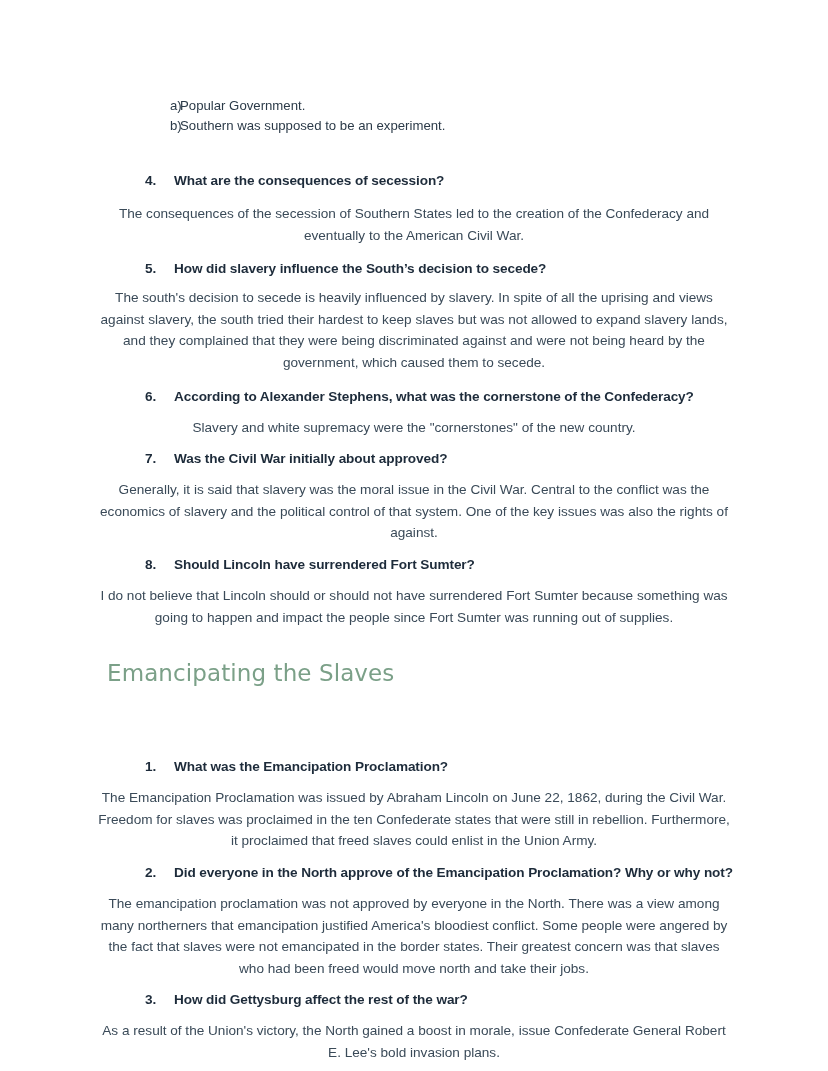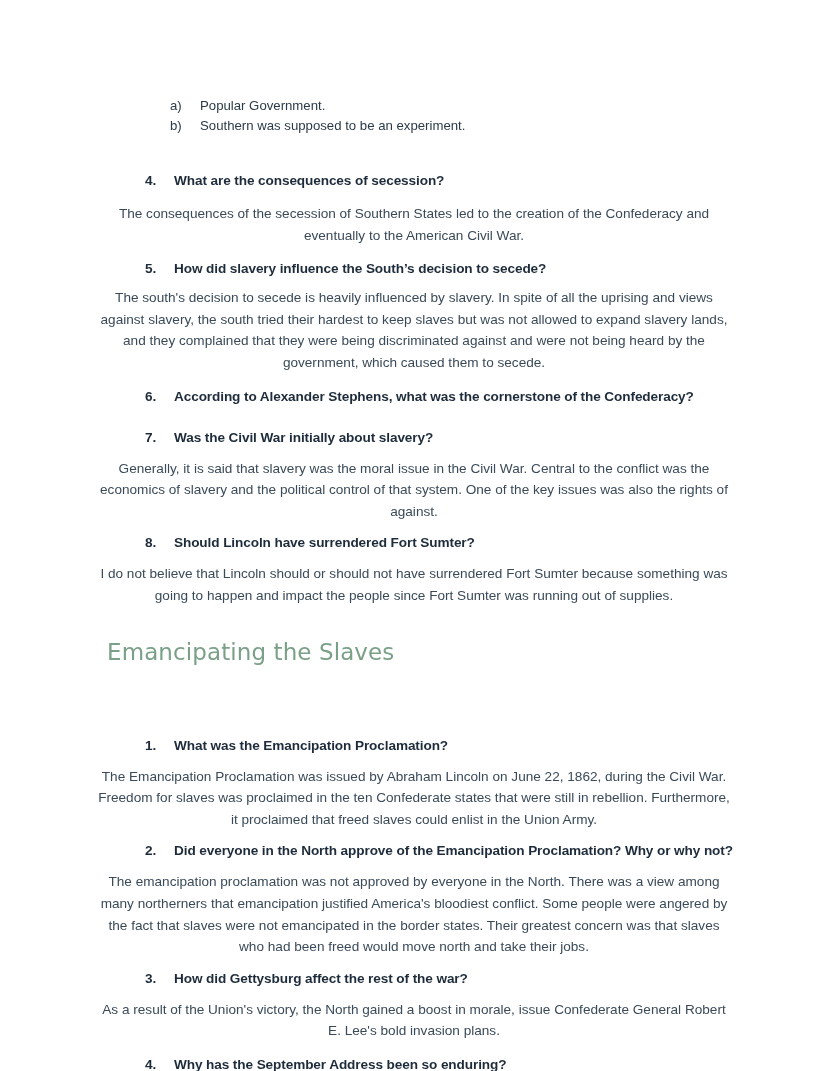--- a/index.html
+++ b/index.html
@@ -56,7 +56,6 @@
   }
   .alpha-item .atext {
     display: block;
-    padding-left: 20px;
   }
 
   

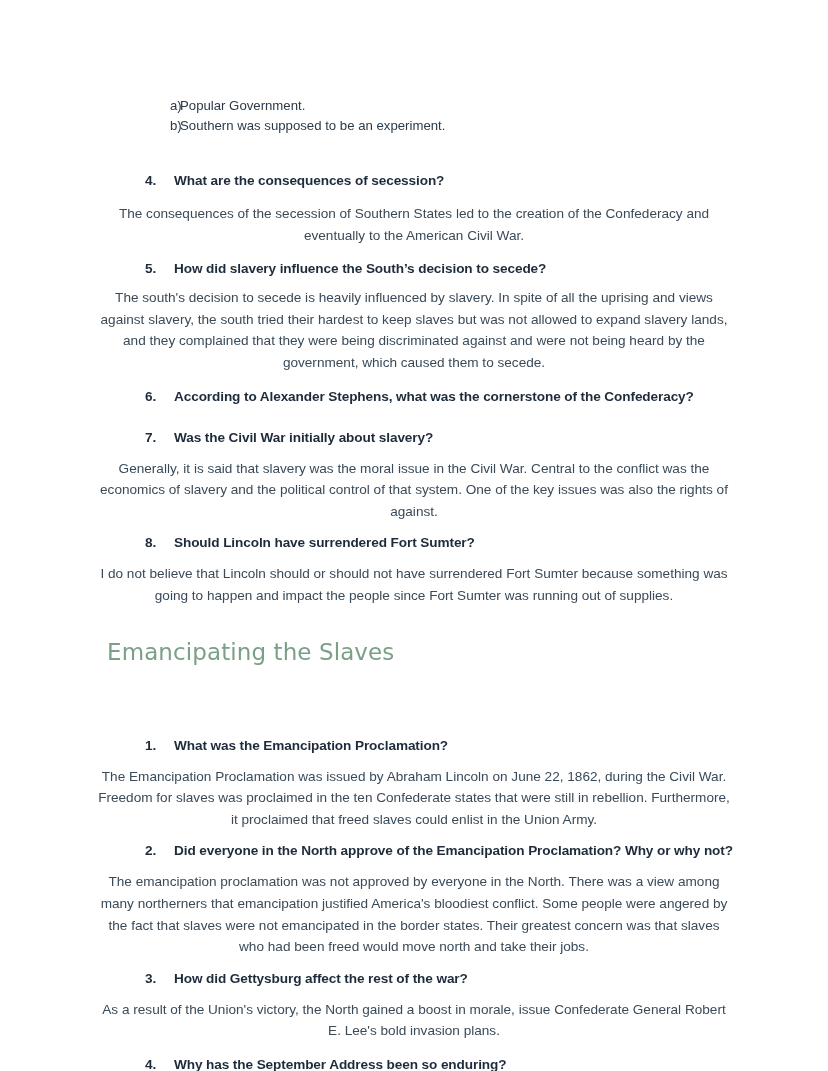--- a/index.html
+++ b/index.html
@@ -152,6 +152,7 @@
       <span class="qtext">According to Alexander Stephens, what was the cornerstone of the Confederacy?</span>
     </div>
     <div class="sp-10"></div>
+    <p class="answer">Slavery and white supremacy were the "cornerstones" of the new country.</p>
 
     <div class="sp-10"></div>
 

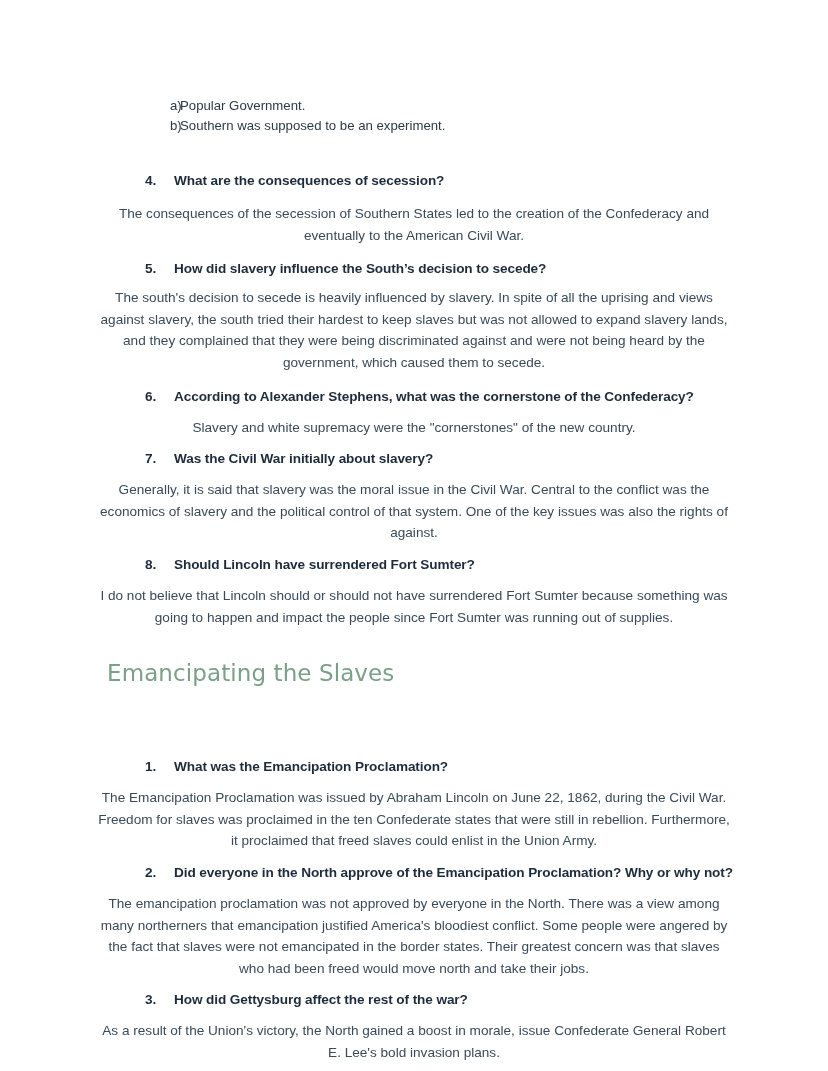--- a/index.html
+++ b/index.html
@@ -158,7 +158,7 @@
 
     <div class="q-item">
       <span class="qnum">7.</span>
-      <span class="qtext">Was the Civil War initially about slavery?</span>
+      <span class="qtext">Was the Civil War initially about approved?</span>
     </div>
     <div class="sp-10"></div>
     <p class="answer">Generally, it is said that slavery was the moral issue in the Civil War. Central to the conflict was the economics of slavery and the political control of that system. One of the key issues was also the rights of against.</p>

